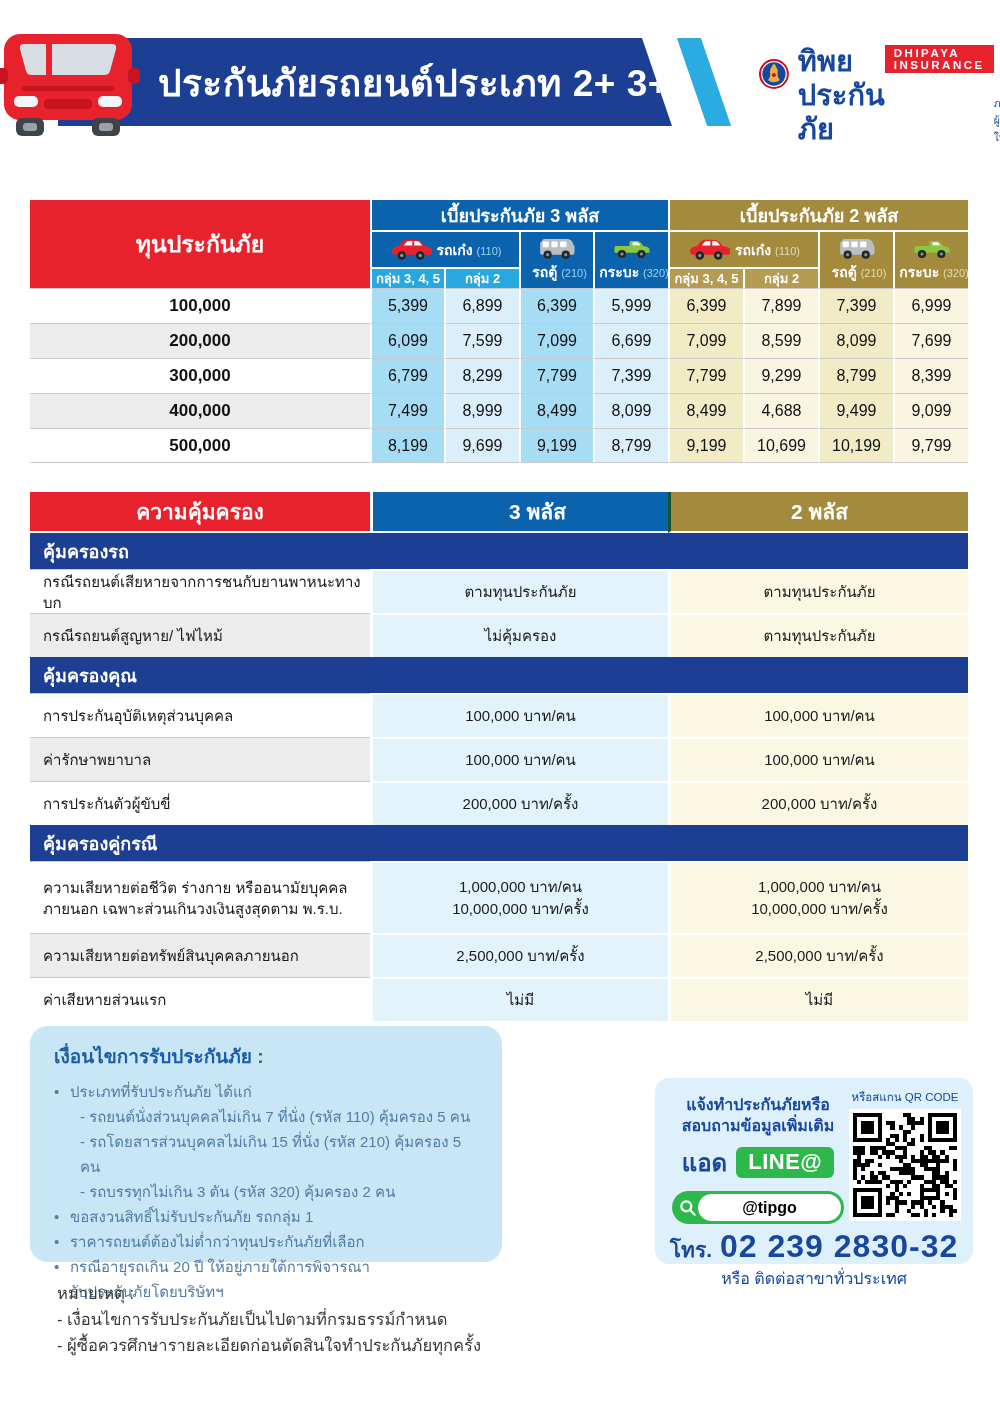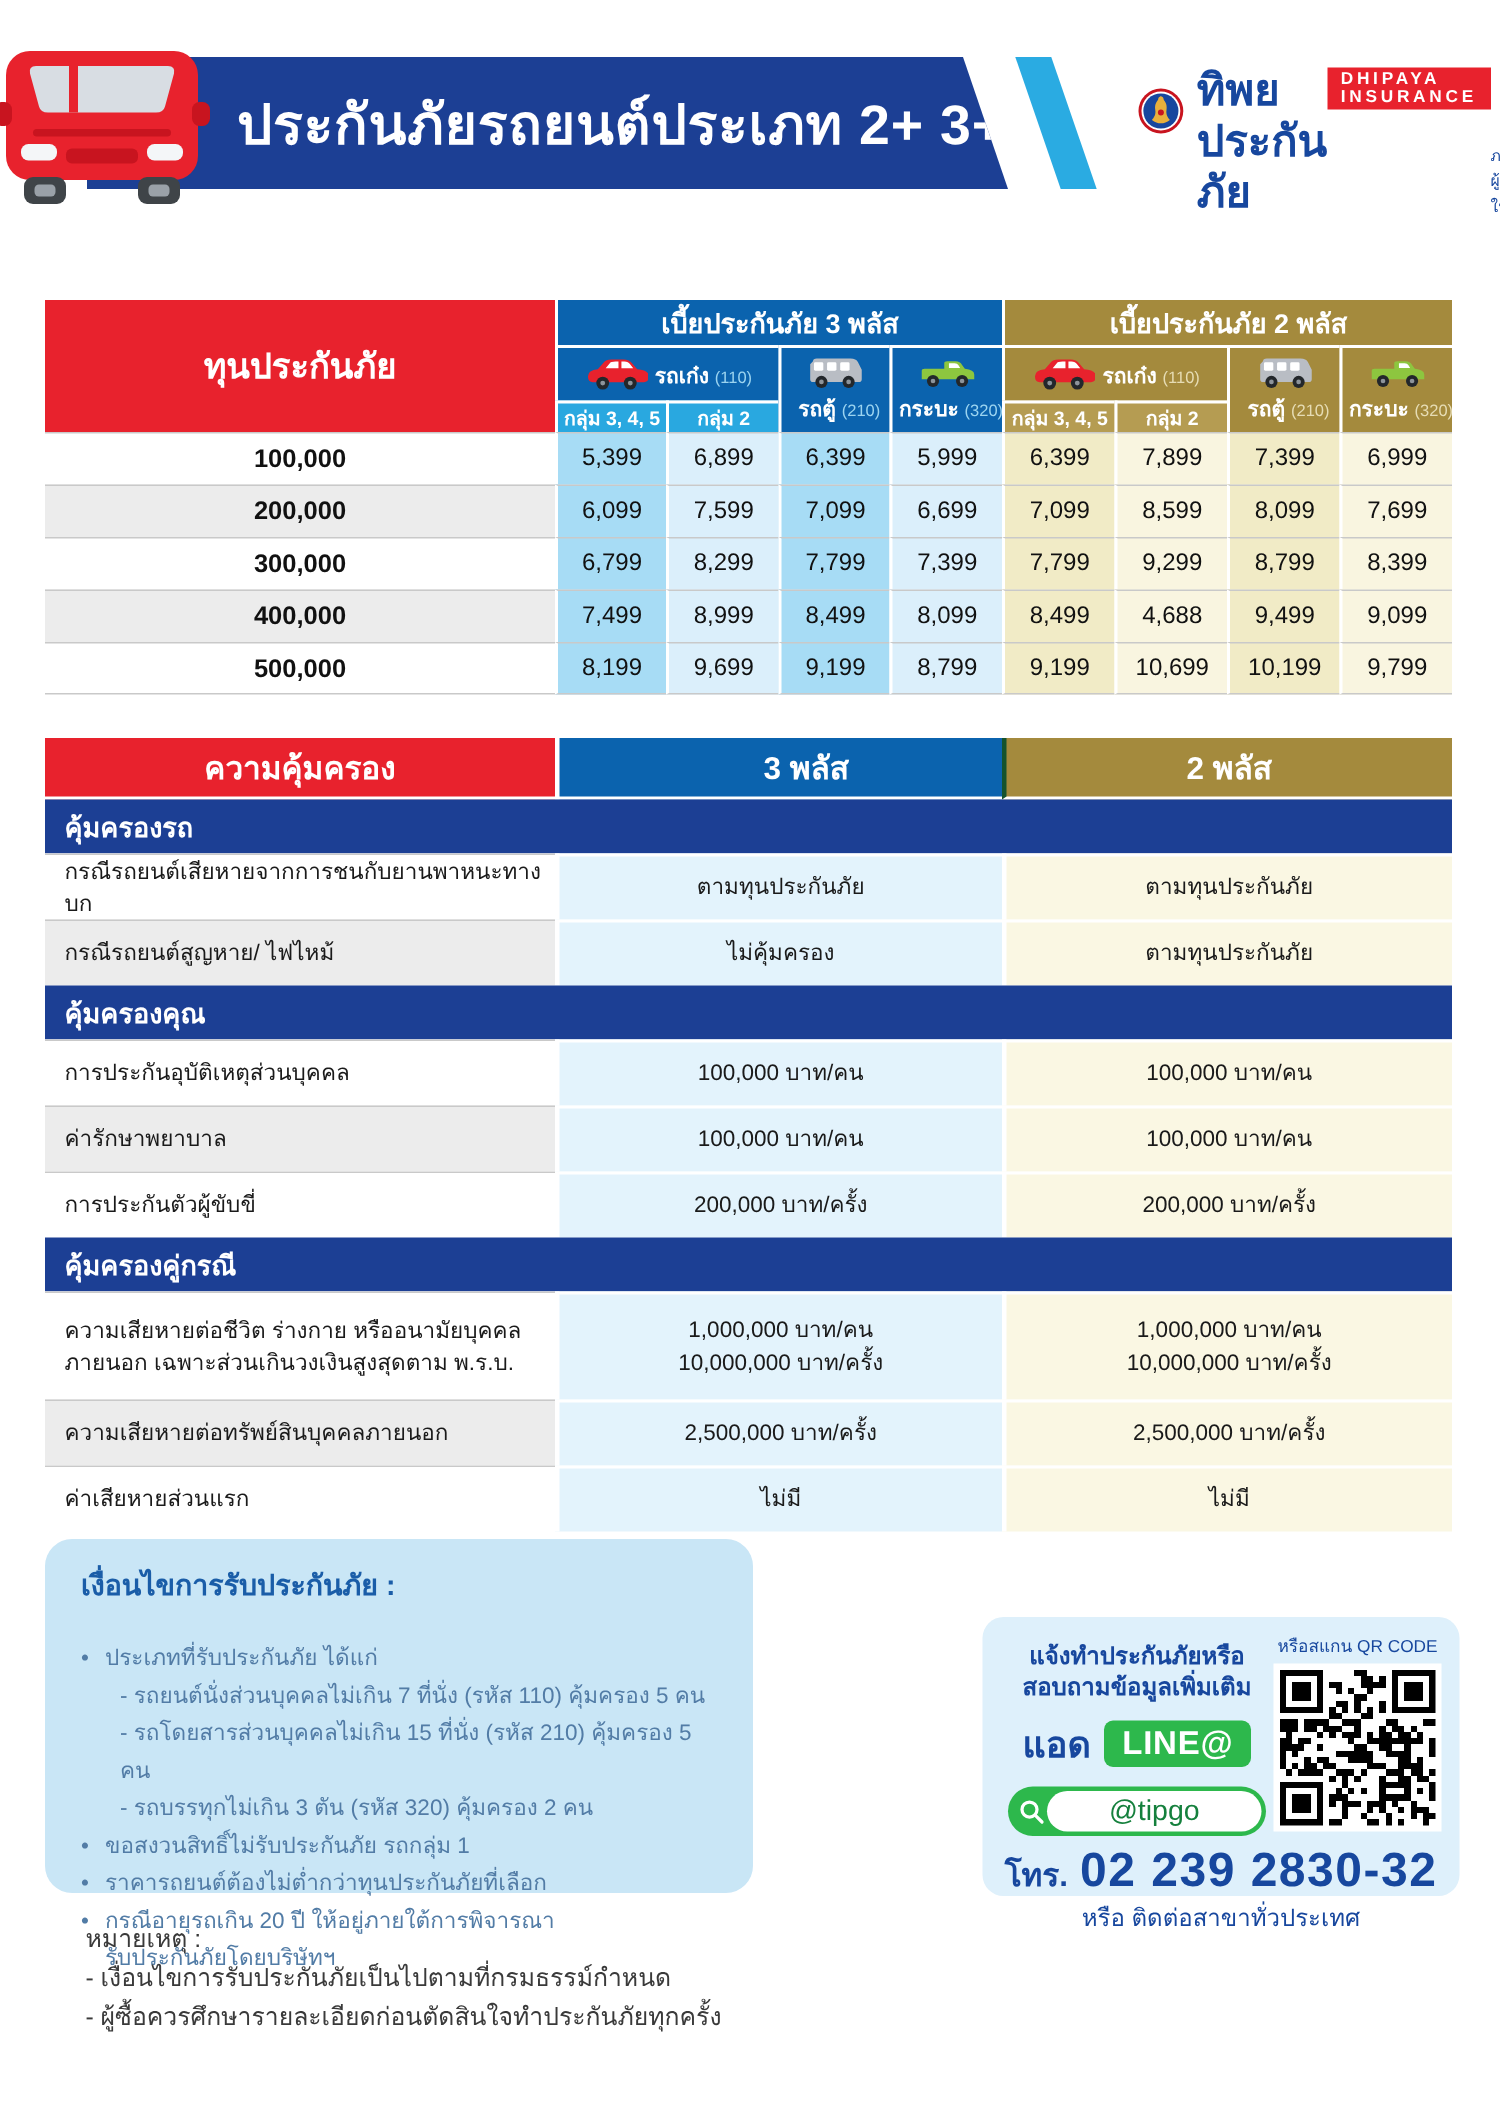--- a/index.html
+++ b/index.html
@@ -69,7 +69,7 @@
 
   
   .cond { position:absolute; left:30px; top:1026px; width:472px; height:236px; background:#c9e6f6; border-radius:18px; padding:15px 22px 0 24px; }
-  .cond-title { font-size:19px; font-weight:bold; color:#1a5da8; margin-bottom:22px; }
+  .cond-title { font-size:19px; font-weight:bold; color:#1a5da8; margin-bottom:8px; }
   .cond-line { font-size:15px; color:#527ca6; line-height:25px; display:flex; align-items:flex-start; }
   .cond-line .dot { width:16px; flex:none; }
   .cond-sub { padding-left:26px; }

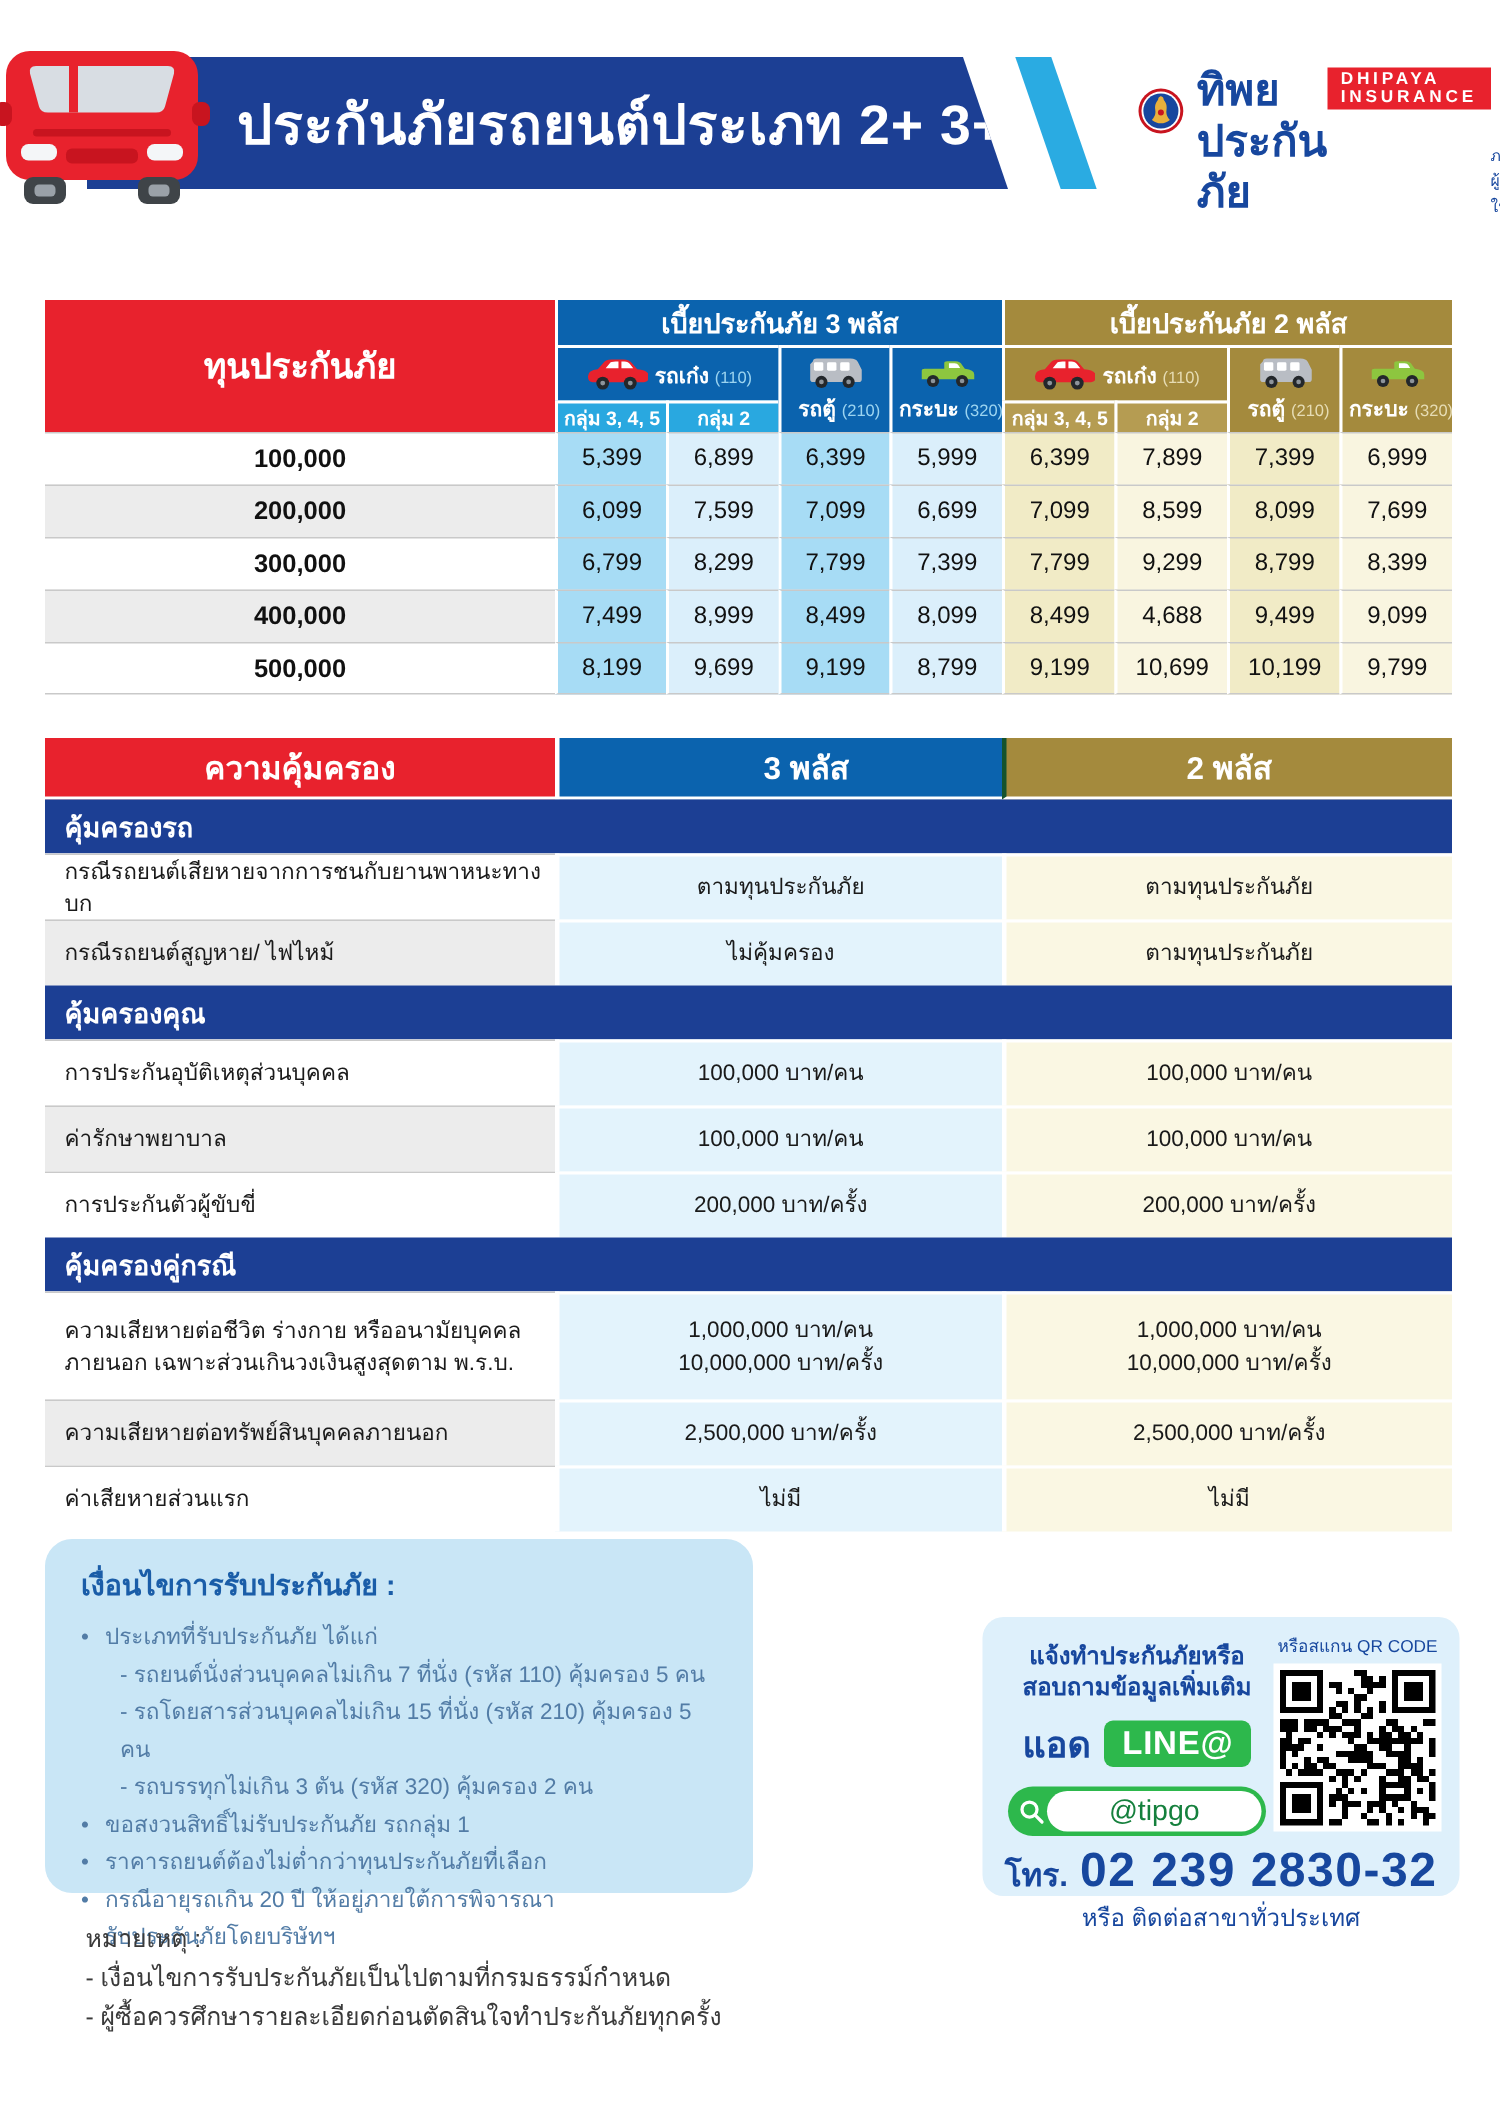--- a/index.html
+++ b/index.html
@@ -84,7 +84,7 @@
   .c-add { font-size:24px; font-weight:bold; color:#17479e; }
   .line-badge { background:#2db84c; color:#fff; font-weight:bold; font-size:22px; padding:2px 12px 3px; border-radius:6px; letter-spacing:.5px; }
   .search-pill { margin-top:9px; display:flex; align-items:center; background:#2db84c; border-radius:17px; padding:3px 3px 3px 6px; width:172px; height:33px; }
-  .pill-text { flex:1; background:#fff; border-radius:14px; height:27px; display:flex; align-items:center; justify-content:center; font-weight:normal; color:#15803d; font-size:19px; }
+  .pill-text { flex:1; background:#fff; border-radius:14px; height:27px; display:flex; align-items:center; justify-content:center; font-weight:bold; color:#000000; font-size:16px; }
   .c-right { flex:1; display:flex; flex-direction:column; align-items:center; }
   .qr-caption { font-size:11.5px; color:#17479e; margin-bottom:3px; }
   .qr-box { width:112px; height:112px; background:#fff; padding:4px; }

